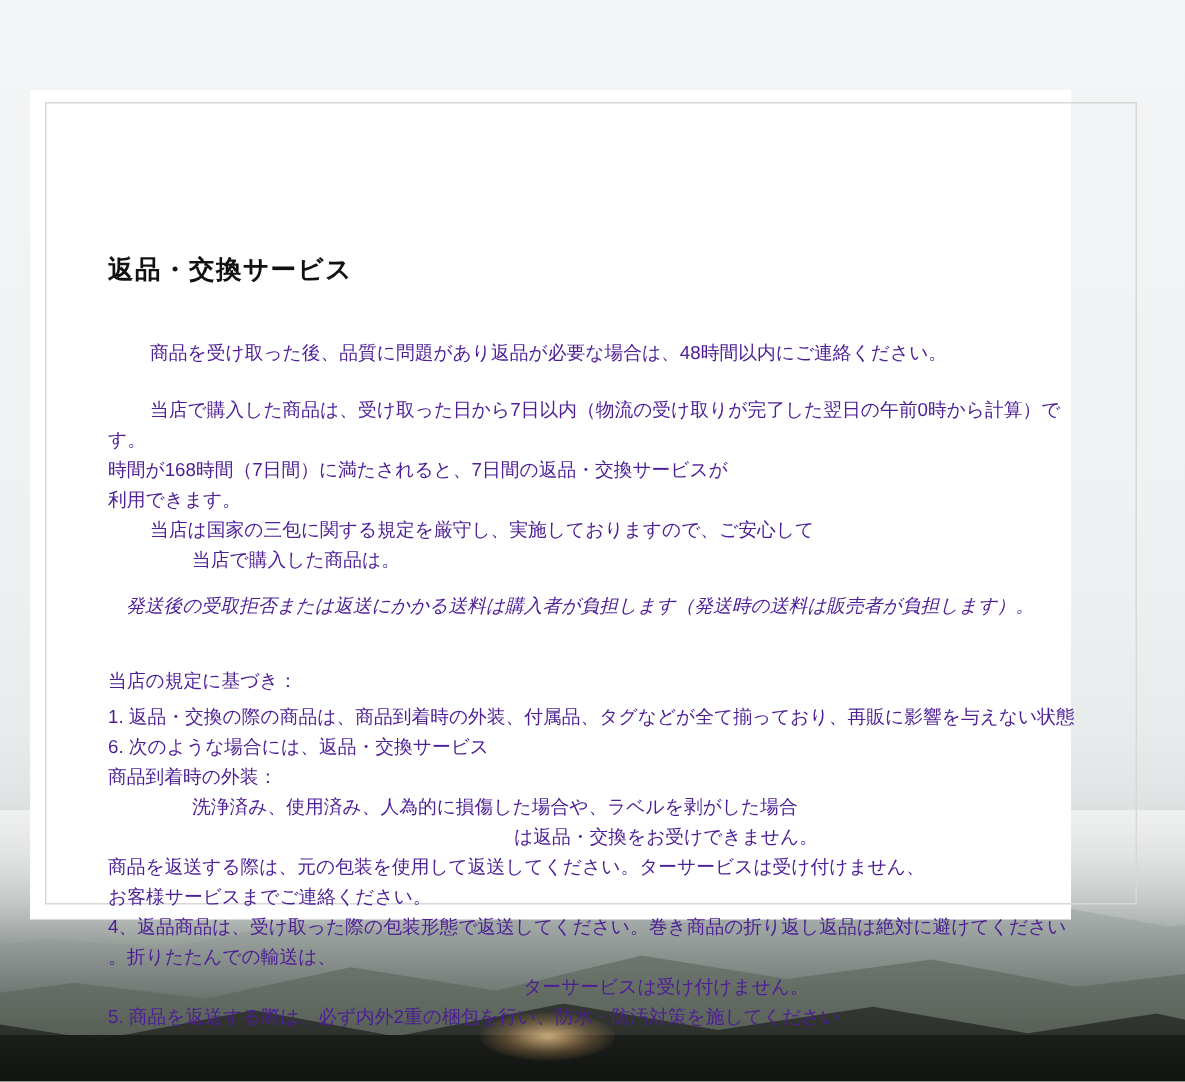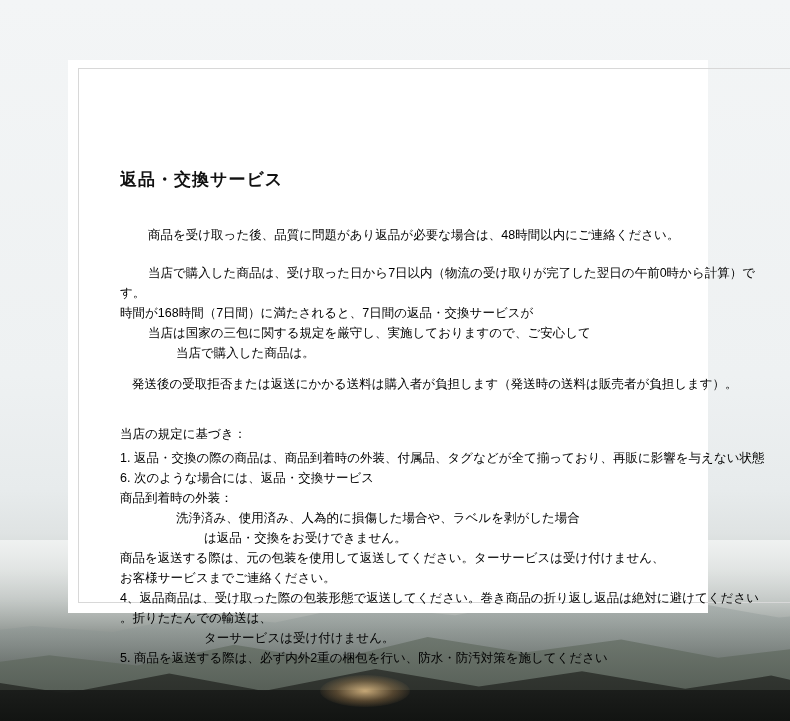--- a/index.html
+++ b/index.html
@@ -103,11 +103,10 @@
     position: absolute;
     left: 20px;
     top: 60px;
-    width: 640px;
+    width: 694px;
     height: 553px;
     background: #ffffff;
     z-index: 5;
-    margin-left: 48px;
   }
   .card-inner {
     position: absolute;

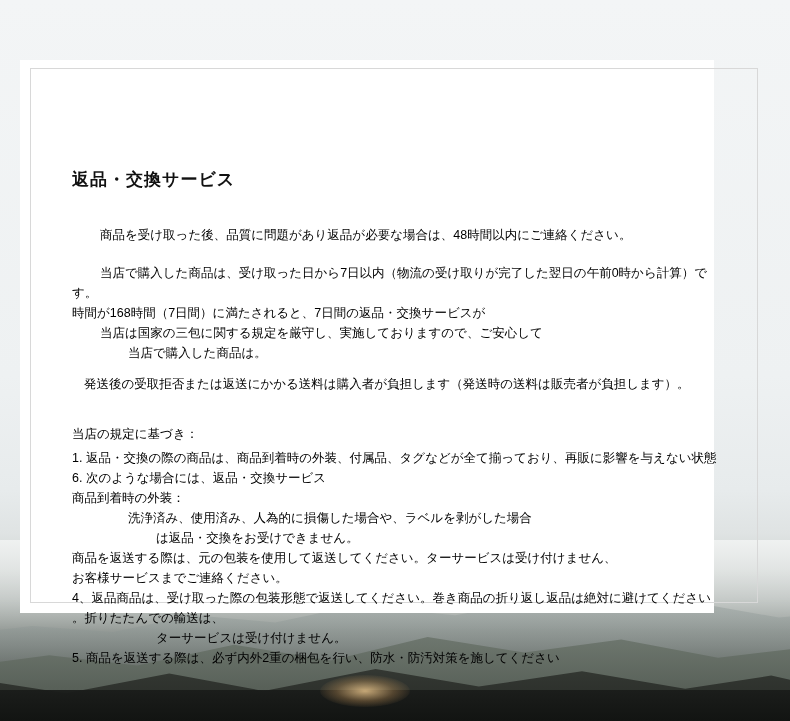--- a/index.html
+++ b/index.html
@@ -136,7 +136,7 @@
     font-size: 12.5px;
     line-height: 20px;
     margin: 0;
-    color: #000000;
+    color: #4c1d95;
     white-space: pre-wrap;
   }
   .gap-lg { height: 18px; }

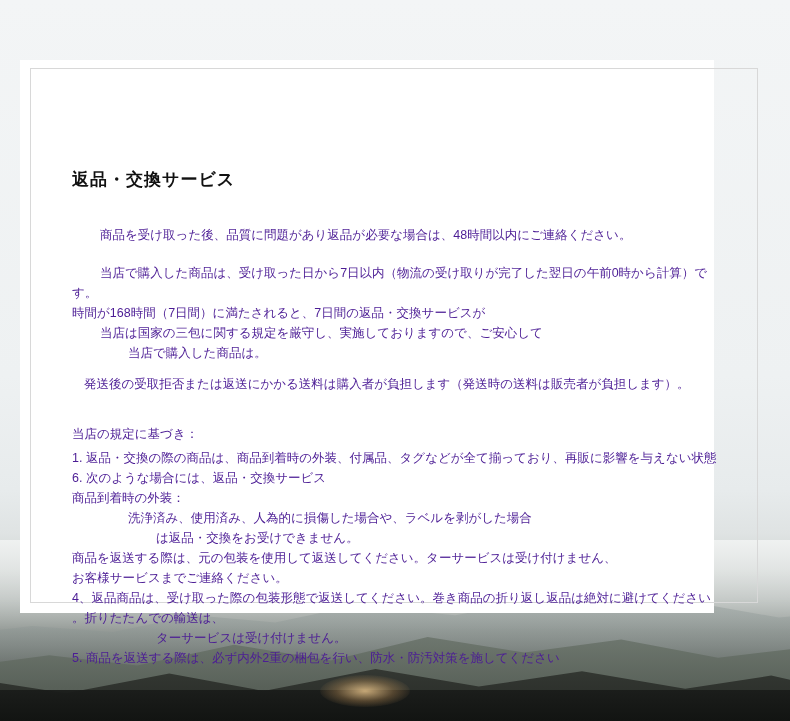--- a/index.html
+++ b/index.html
@@ -173,6 +173,7 @@
       <div class="gap-lg"></div>
       <p class="para indent-1">当店で購入した商品は、受け取った日から7日以内（物流の受け取りが完了した翌日の午前0時から計算）です。</p>
       <p class="para">時間が168時間（7日間）に満たされると、7日間の返品・交換サービスが</p>
+      <p class="para">利用できます。</p>
       <p class="para indent-1">当店は国家の三包に関する規定を厳守し、実施しておりますので、ご安心して</p>
       <p class="para indent-2">当店で購入した商品は。</p>
       <div class="gap-md"></div>

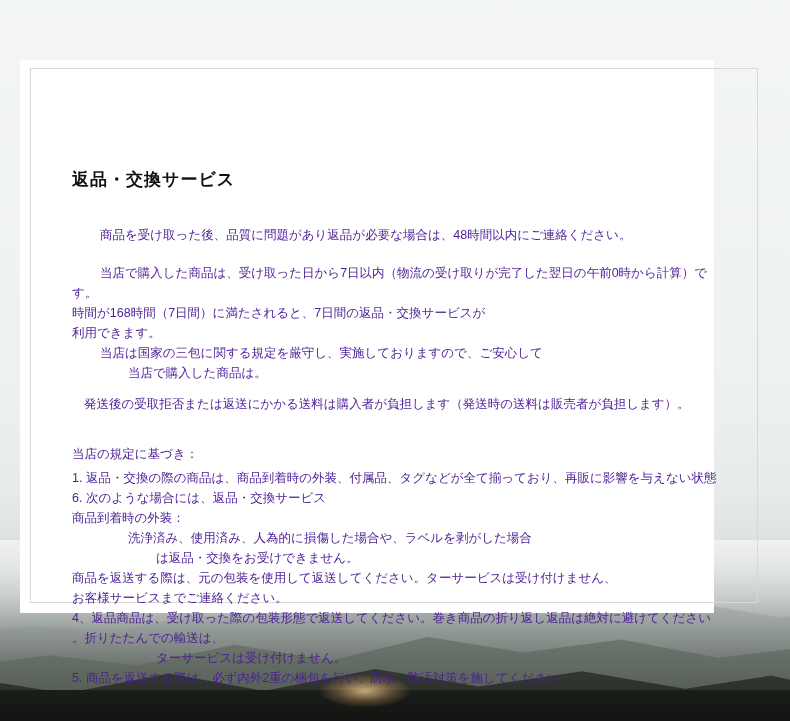--- a/index.html
+++ b/index.html
@@ -146,7 +146,7 @@
   .indent-1 { text-indent: 28px; }
   .indent-2 { padding-left: 56px; }
   .indent-3 { padding-left: 84px; }
-  .indent-sm { padding-left: 12px; }
+  .indent-sm { padding-left: 12px; font-style: italic; }
 </style>
 </head>
 <body>

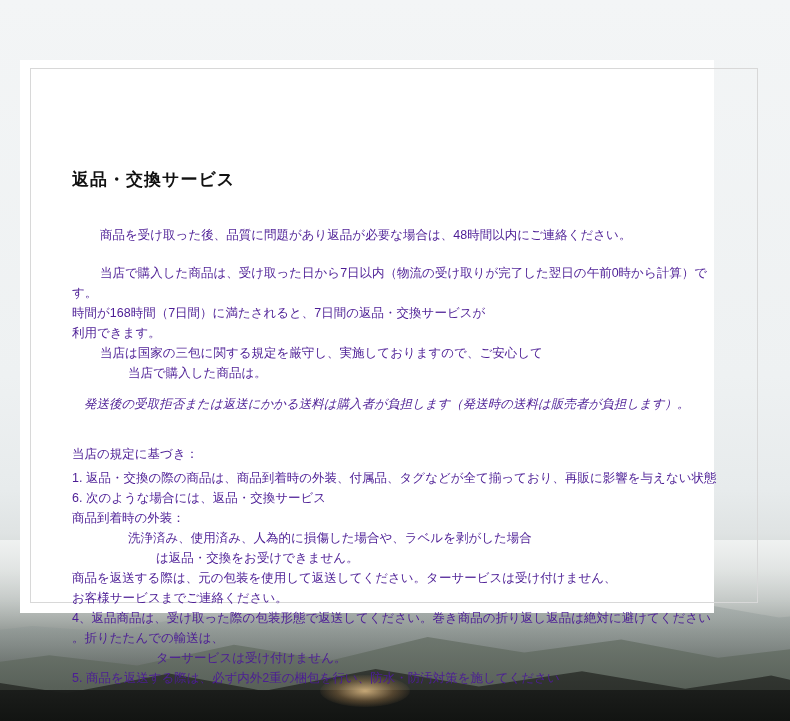--- a/index.html
+++ b/index.html
@@ -145,7 +145,7 @@
   .gap-xl { height: 30px; }
   .indent-1 { text-indent: 28px; }
   .indent-2 { padding-left: 56px; }
-  .indent-3 { padding-left: 84px; }
+  .indent-3 { padding-left: 84px; text-align: center; }
   .indent-sm { padding-left: 12px; font-style: italic; }
 </style>
 </head>

